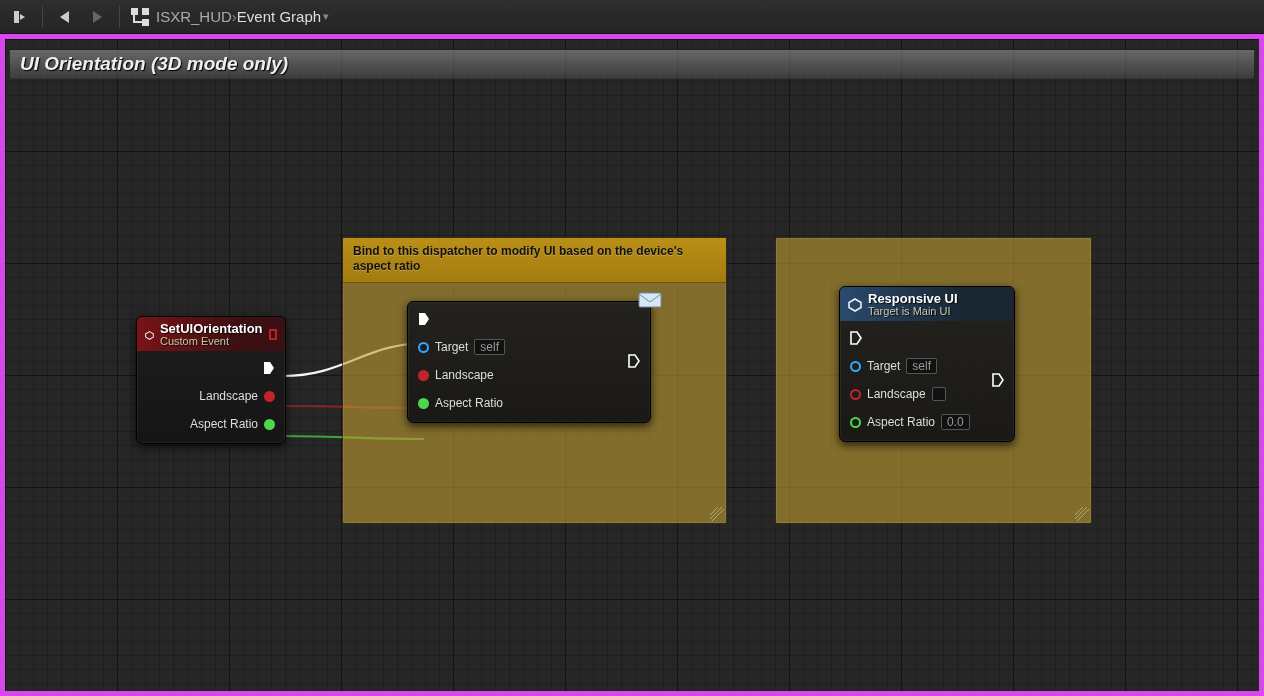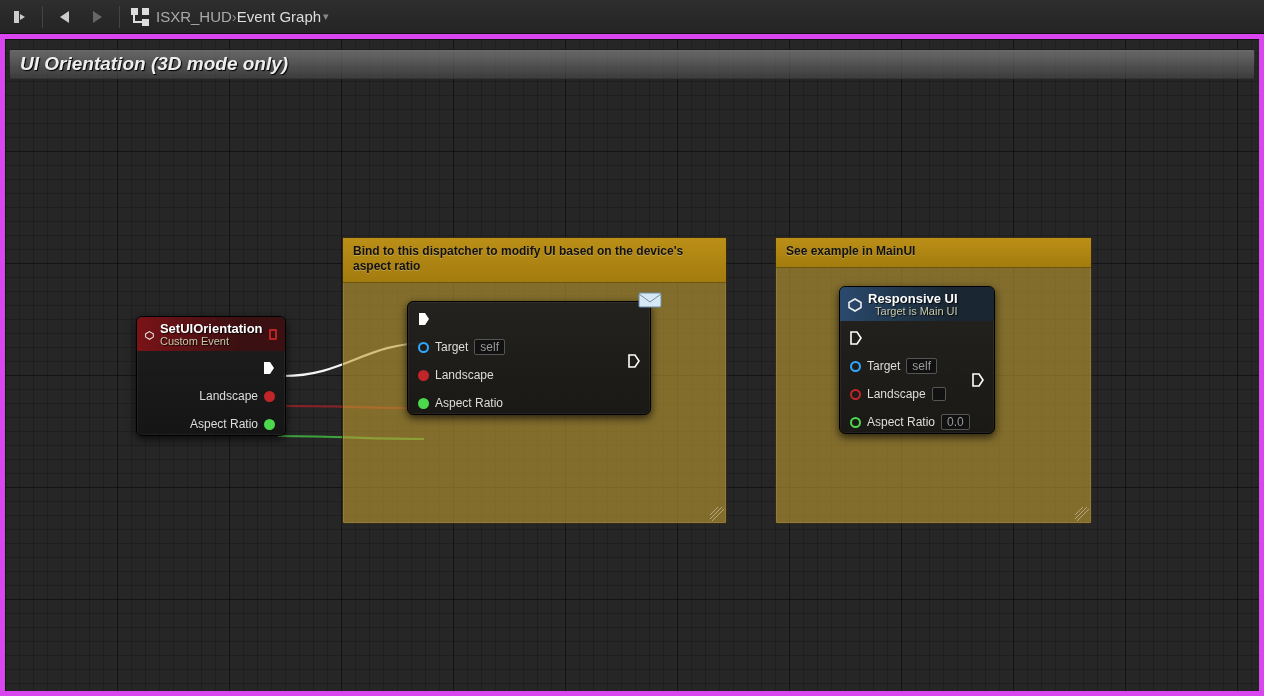--- a/index.html
+++ b/index.html
@@ -240,7 +240,6 @@
   </div>
 
   <div class="comment" style="left:770px; top:198px; width:317px; height:287px;">
-    <div class="c-header">See example in MainUI</div>
     <div class="resize-handle"></div>
   </div>
 

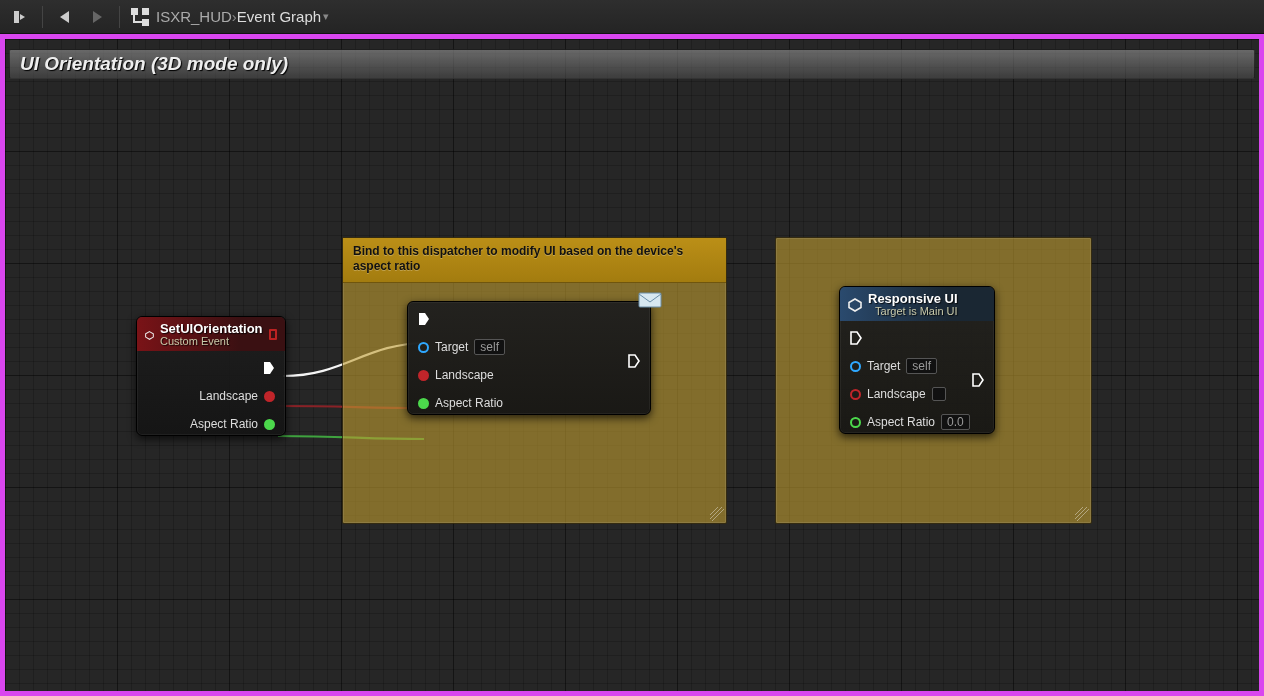--- a/index.html
+++ b/index.html
@@ -321,7 +321,7 @@
     </div>
   </div>
 
-  <div class="node" style="left:834px; top:247px; width:156px;text-align:right;">
+  <div class="node" style="left:834px; top:247px; width:176px;">
     <div class="title title-blue">
       <span class="node-icon">
         <svg viewBox="0 0 14 14">

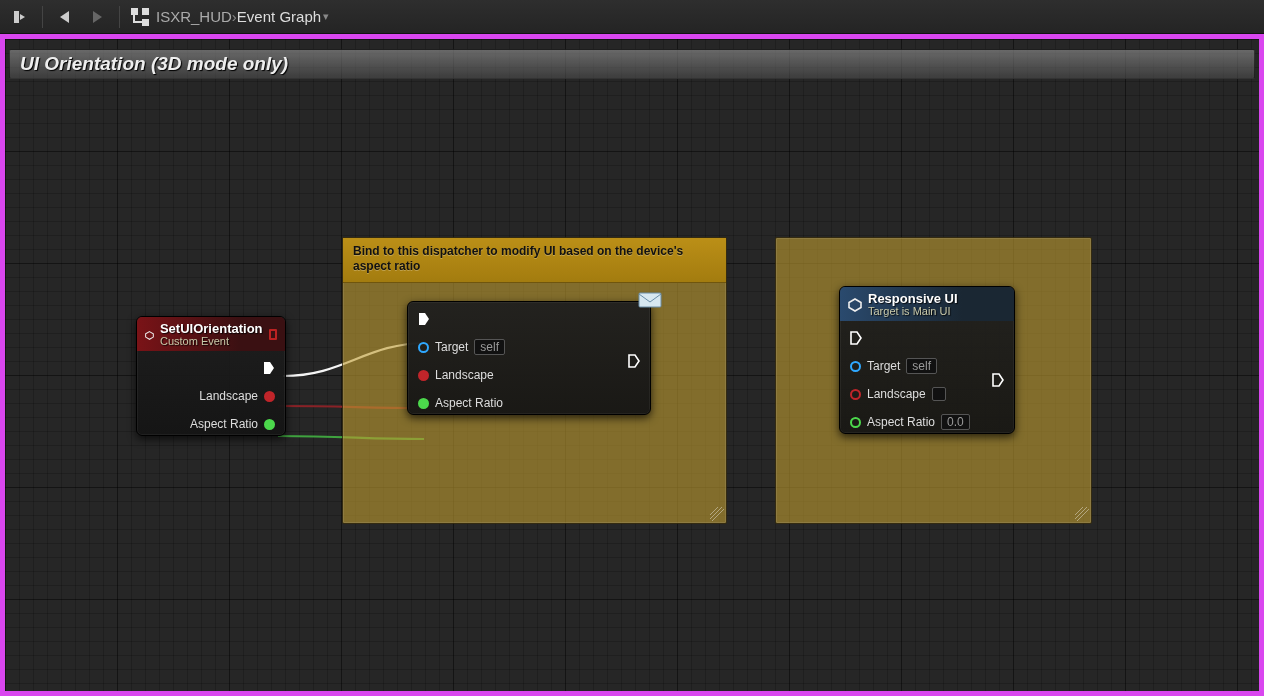--- a/index.html
+++ b/index.html
@@ -136,7 +136,7 @@
   .title-sub  { color:#c8c8a8; font-size:11px; display:block; margin-top:-1px; }
   .title-col  { display:flex; flex-direction:column; line-height:1.1; }
 
-  .node .body { padding:8px 10px 2px 10px; position:relative; }
+  .node .body { padding:8px 10px 10px 10px; position:relative; }
   .pin-row { display:flex; justify-content:space-between; align-items:center; }
   .pin-left, .pin-right { display:flex; flex-direction:column; gap:10px; }
   .pin { display:flex; align-items:center; gap:6px; color:#ccc; line-height:1; height:18px; }

